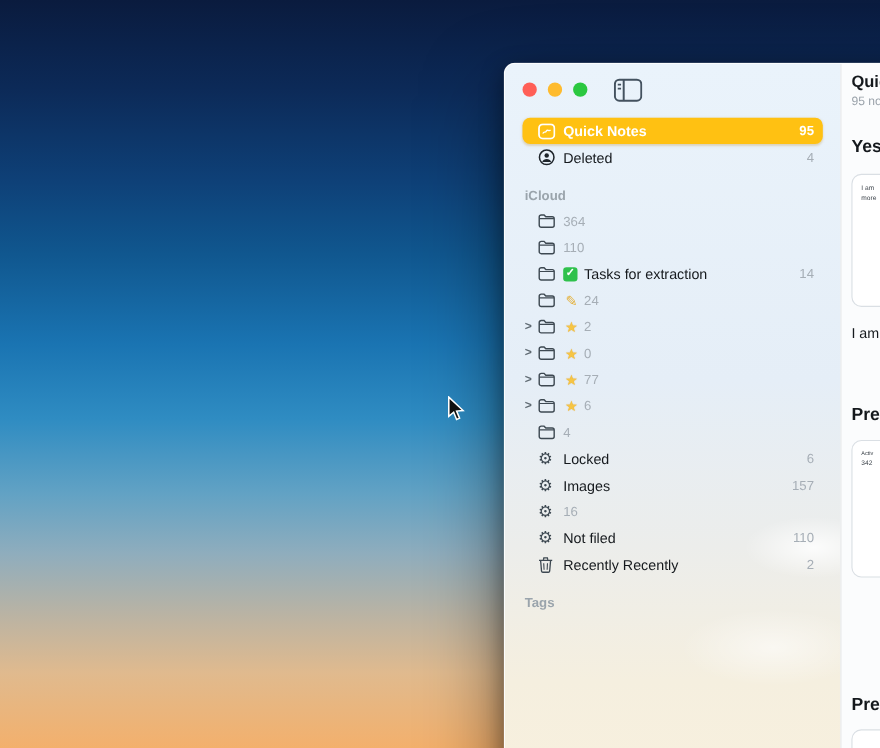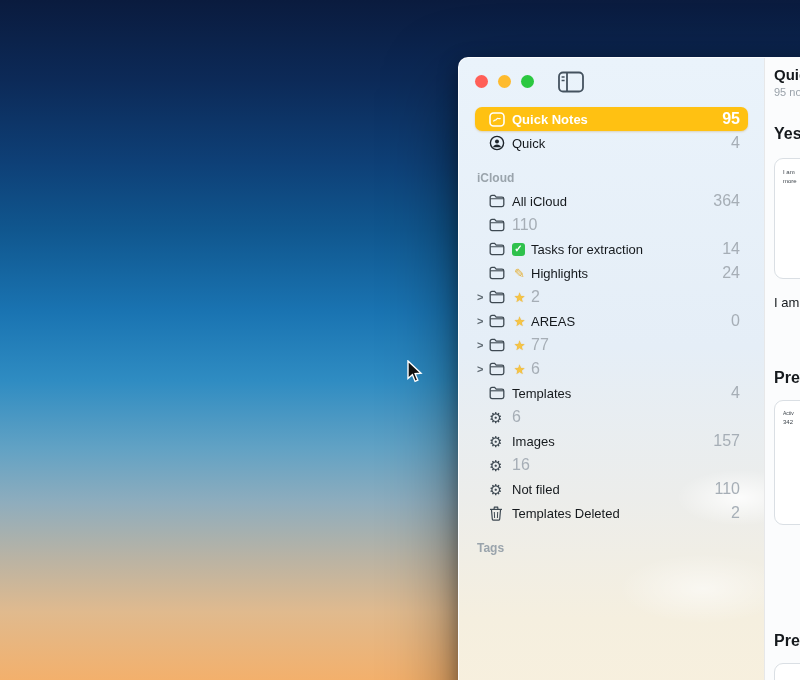--- a/index.html
+++ b/index.html
@@ -59,7 +59,7 @@
   .emoji-pen { color:#e4af35; font-size:13px; }
   .gear-glyph { font-size:15px; color:#3e4952; line-height:1; }
   .row .label { flex:1; white-space:nowrap; overflow:hidden; }
-  .row .count { font-size:16px; color:#a6aeb6; }
+  .row .count { font-size:12px; color:#a6aeb6; }
 
   .row.selected {
     background:#ffc112; color:#fff; font-weight:700;

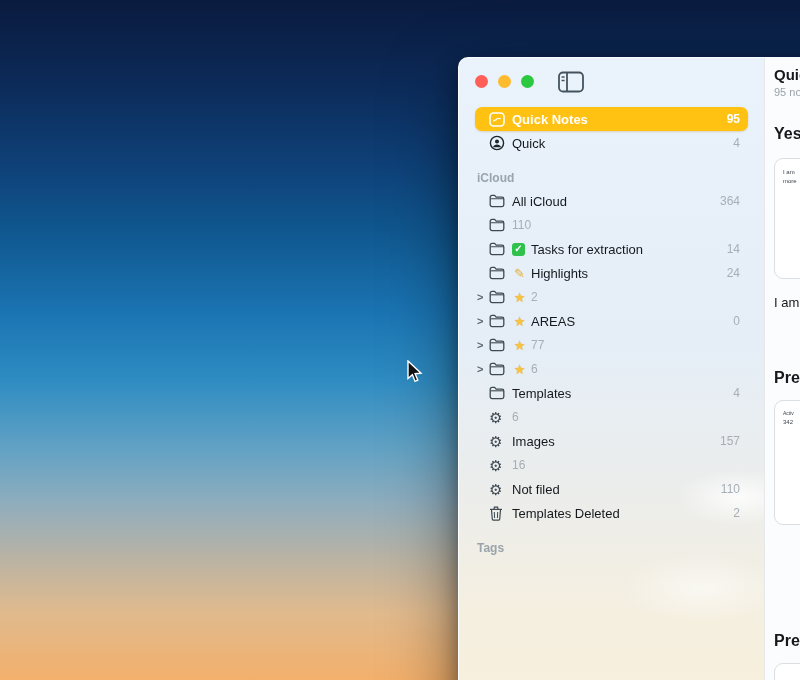--- a/index.html
+++ b/index.html
@@ -147,7 +147,7 @@
               <path d="M3.9 12.3 C4.7 10.4 6.2 9.6 8 9.6 C9.8 9.6 11.3 10.4 12.1 12.3" fill="#1e252b"></path>
             </svg>
           </span>
-          <span class="label">Quick</span>
+          <span class="label">Deleted</span>
           <span class="count">4</span>
         </div>
       </div>

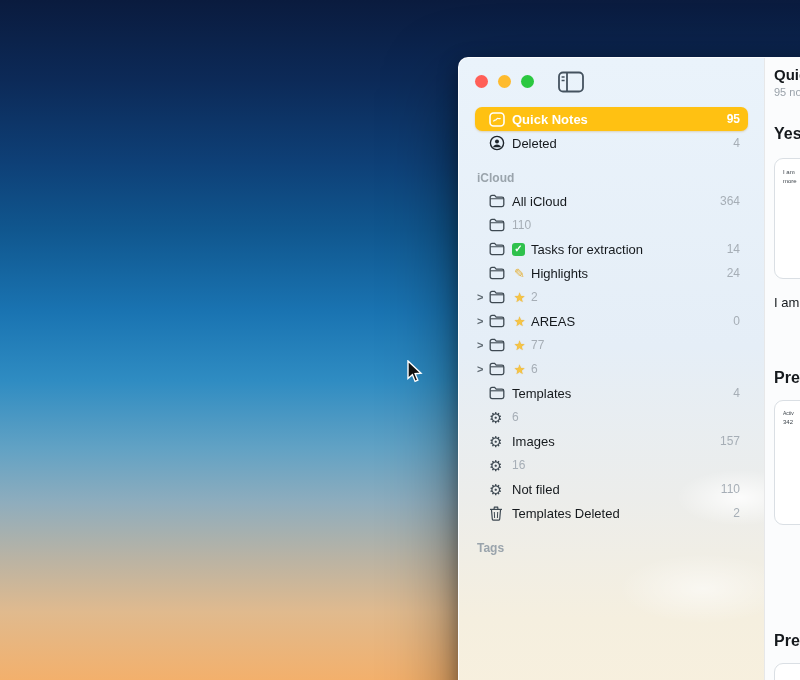--- a/index.html
+++ b/index.html
@@ -163,7 +163,6 @@
                 <line x1="1.4" y1="4.8" x2="14.6" y2="4.8" stroke="#3e4952" stroke-width="1.1"></line>
               </svg>
             </span>
-            <span class="label">All iCloud</span>
             <span class="count">364</span>
           </div>
           <div class="row">

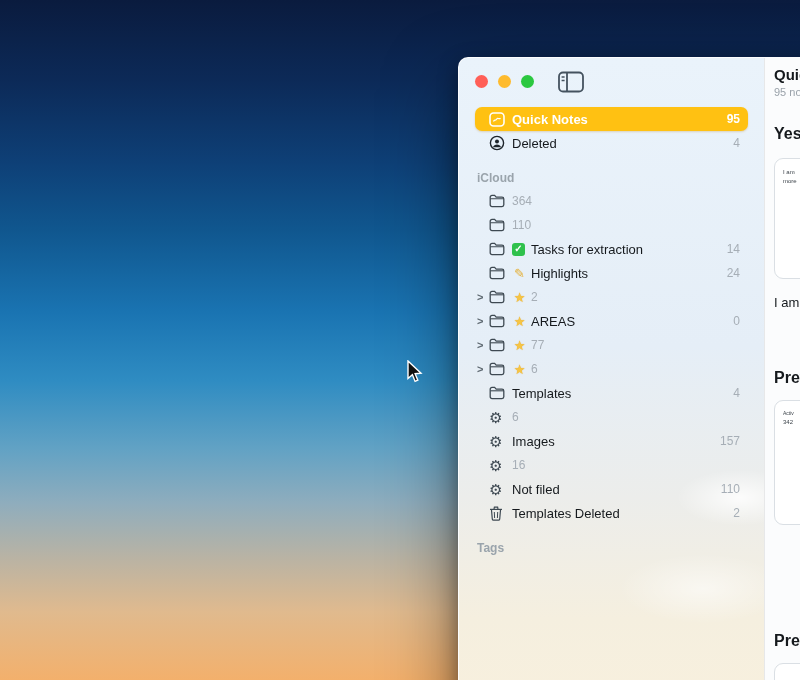--- a/index.html
+++ b/index.html
@@ -198,7 +198,6 @@
               </svg>
             </span>
             <span class="emoji"><span class="emoji-pen">✎</span></span>
-            <span class="label">Highlights</span>
             <span class="count">24</span>
           </div>
           <div class="row">

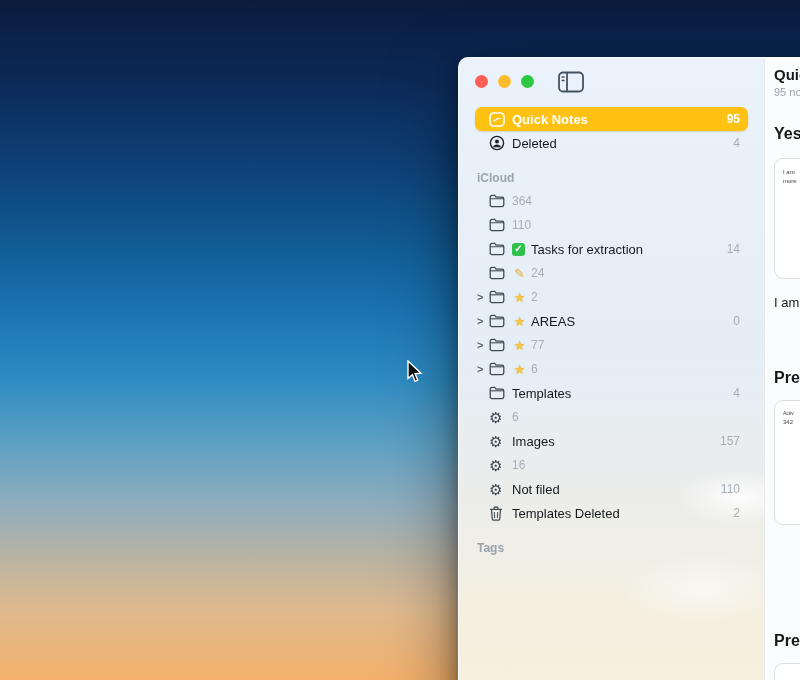--- a/index.html
+++ b/index.html
@@ -220,7 +220,6 @@
               </svg>
             </span>
             <span class="emoji"><span class="emoji-star">★</span></span>
-            <span class="label">AREAS</span>
             <span class="count">0</span>
           </div>
           <div class="row">

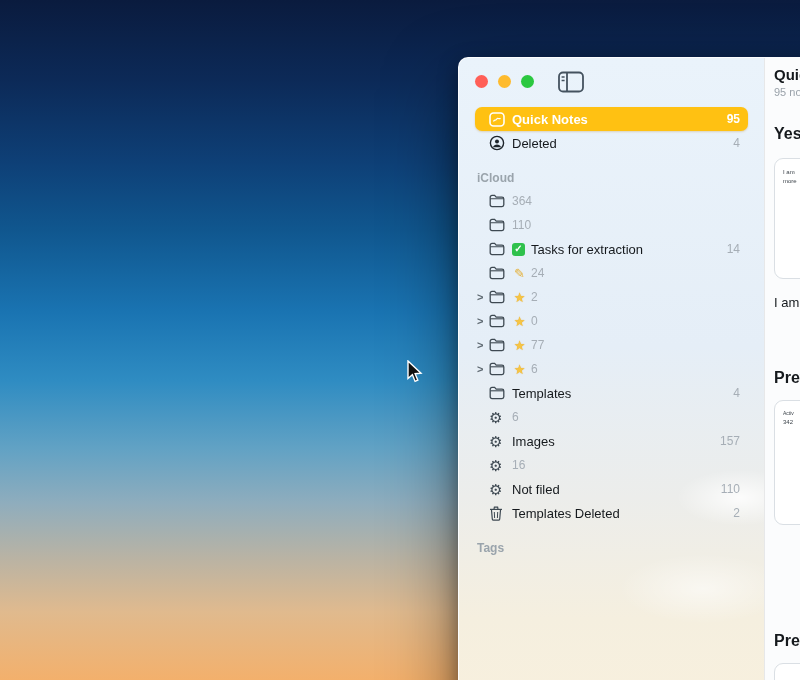--- a/index.html
+++ b/index.html
@@ -252,7 +252,6 @@
                 <line x1="1.4" y1="4.8" x2="14.6" y2="4.8" stroke="#3e4952" stroke-width="1.1"></line>
               </svg>
             </span>
-            <span class="label">Templates</span>
             <span class="count">4</span>
           </div>
           <div class="row">

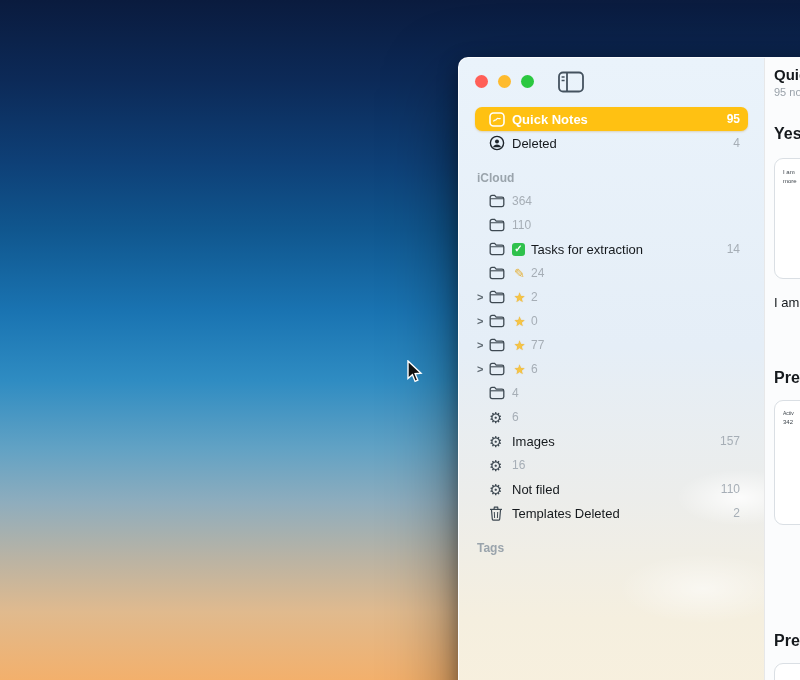--- a/index.html
+++ b/index.html
@@ -259,6 +259,7 @@
             <span class="ficon">
               <span class="gear-glyph">⚙</span>
             </span>
+            <span class="label">Locked</span>
             <span class="count">6</span>
           </div>
           <div class="row">

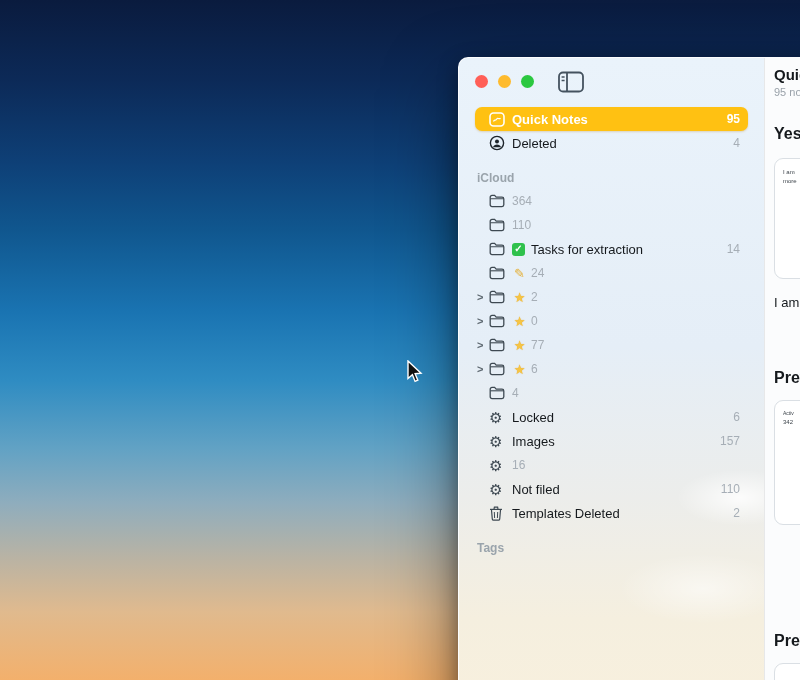--- a/index.html
+++ b/index.html
@@ -296,7 +296,7 @@
                 <line x1="8.7" y1="6" x2="8.4" y2="12" stroke="#3e4952" stroke-width="1"></line>
               </svg>
             </span>
-            <span class="label">Templates Deleted</span>
+            <span class="label">Recently Recently</span>
             <span class="count">2</span>
           </div>
         </div>

